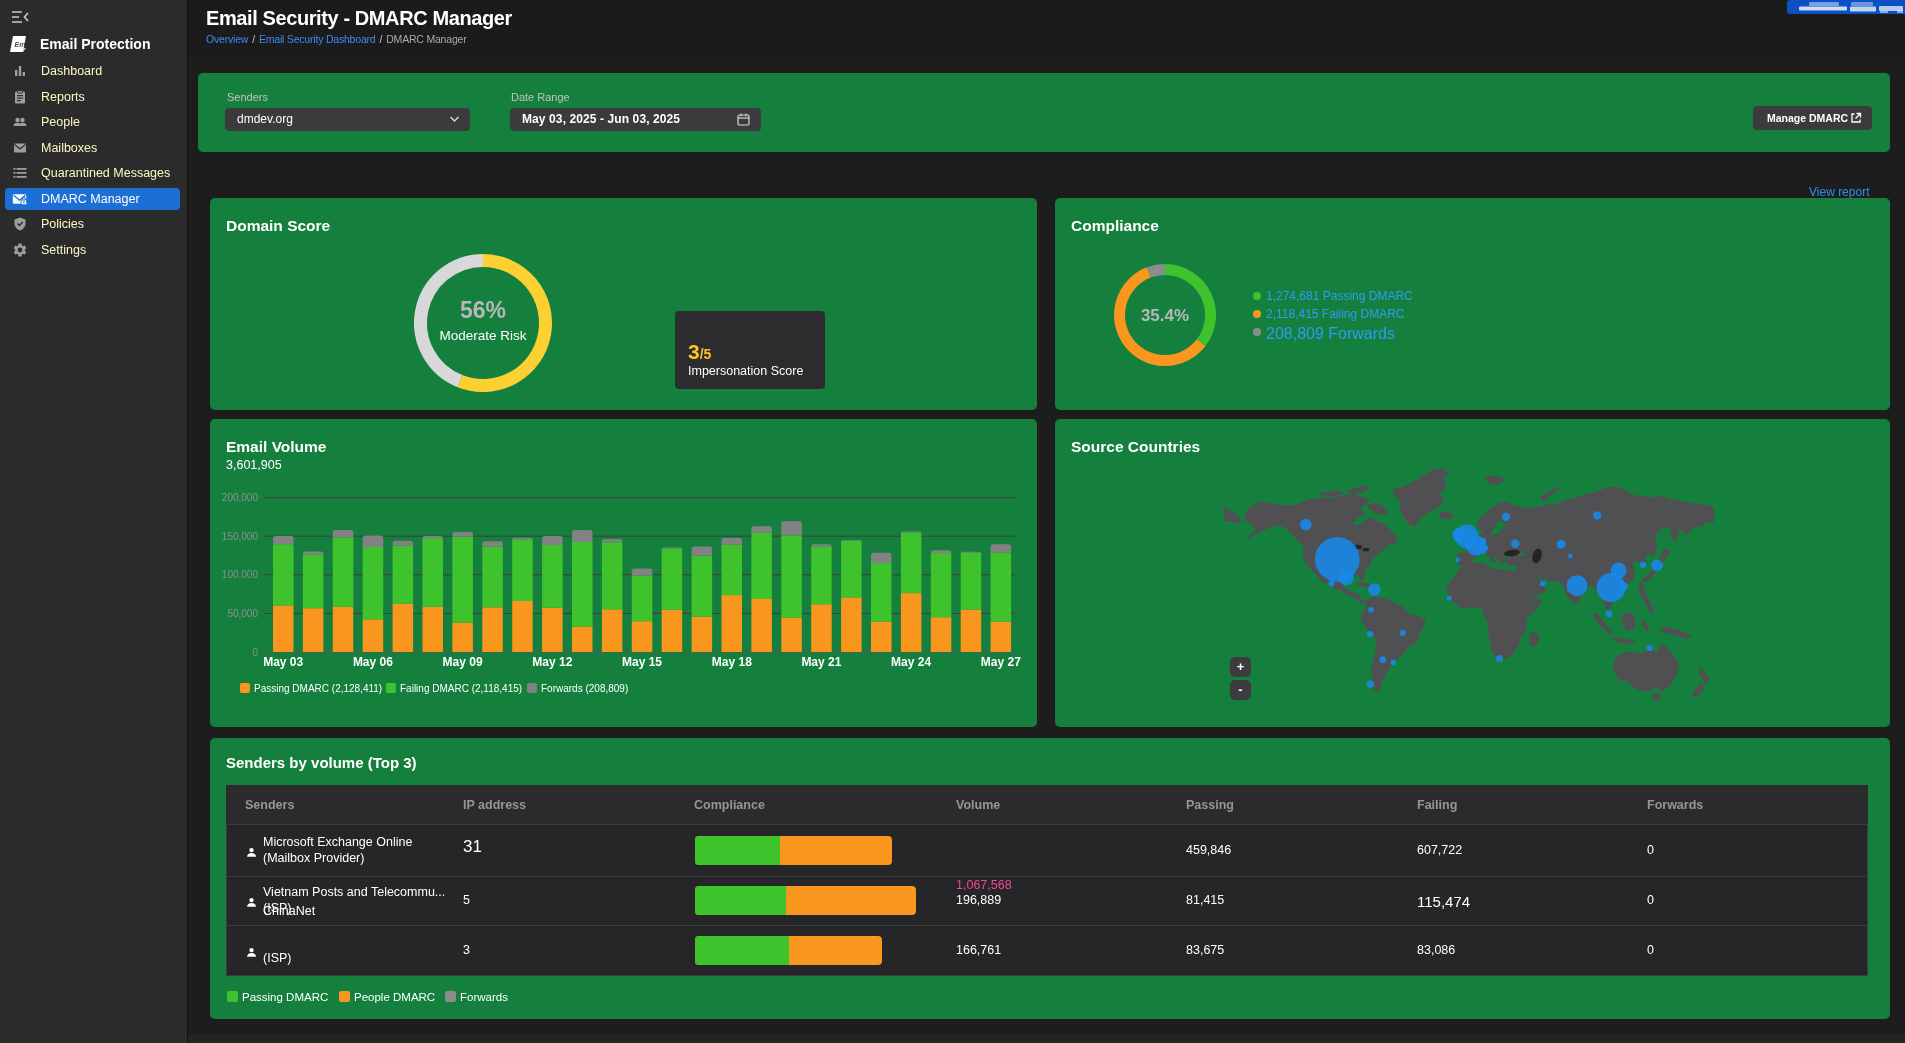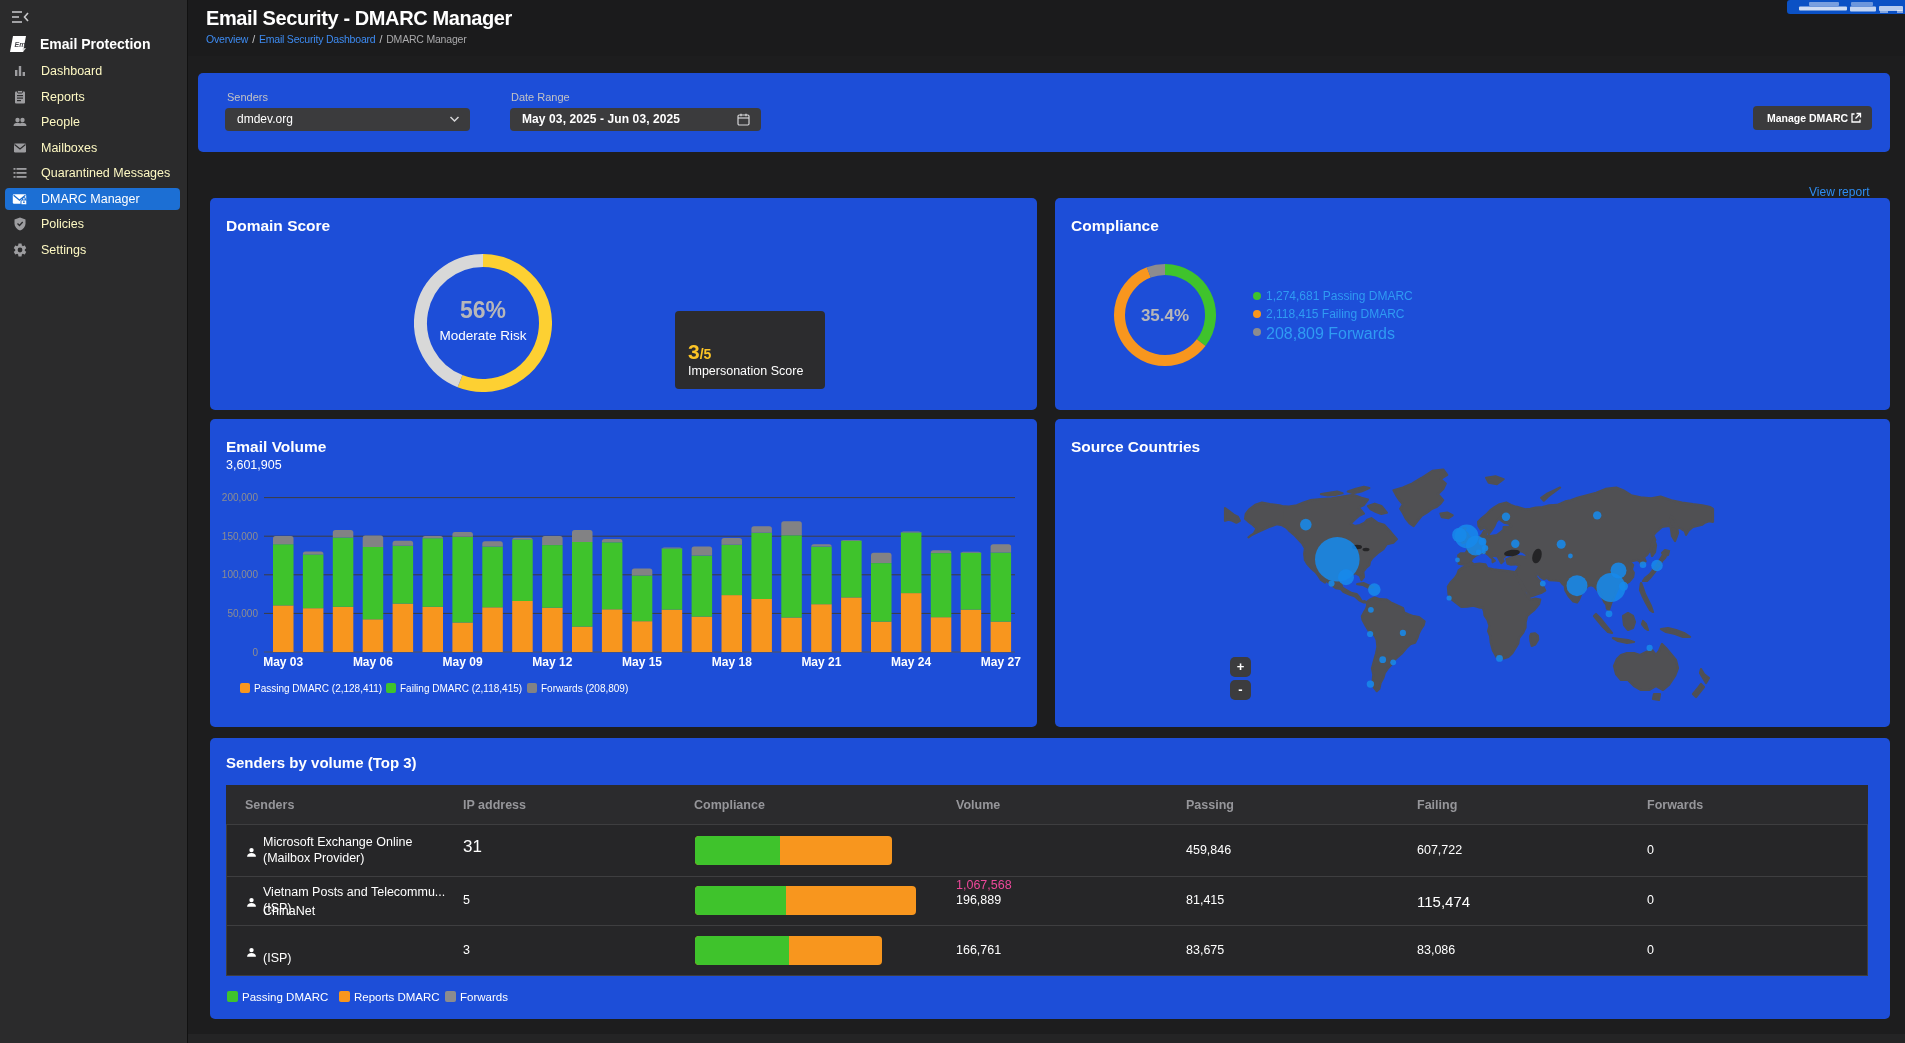--- a/index.html
+++ b/index.html
@@ -15,7 +15,7 @@
 #crumbs{position:absolute;left:206px;top:33px;font-size:10.5px;color:#8f8f92;letter-spacing:-0.2px}
 #crumbs a{color:#3d8bf2;text-decoration:none}
 #badge{position:absolute;right:0;top:0;width:118px;height:14px;background:#0b51c5;border-radius:3px 0 0 3px;overflow:hidden}
-.card{position:absolute;background:#1d4ed8;border-radius:5px}
+.card{position:absolute;background:#15803d;border-radius:5px}
 .ctitle{position:absolute;left:16px;top:19px;font-size:15.5px;font-weight:bold;color:#fff}
 .lbl{font-size:11px;color:#c2c2c4}
 .ctl{position:absolute;background:#3b3b3d;border-radius:4px;height:23px;color:#fff;font-size:12px;line-height:23px}

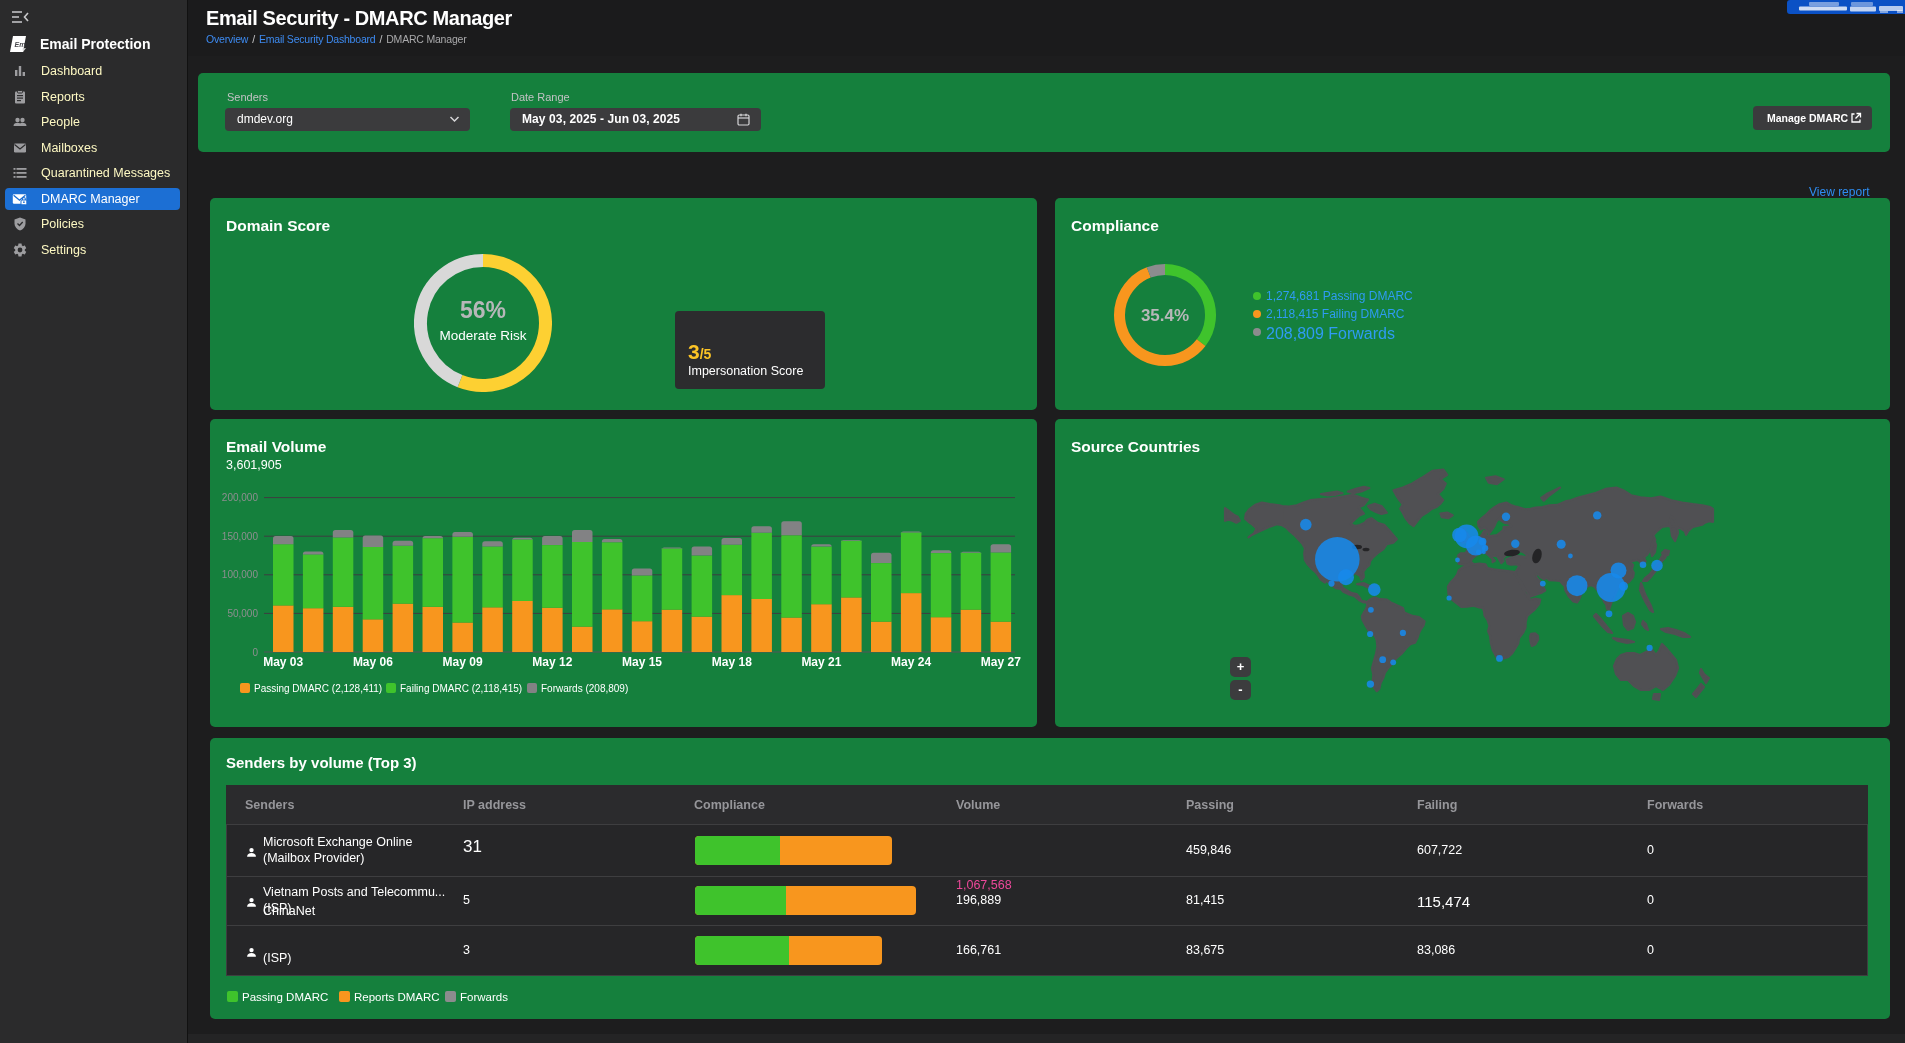--- a/index.html
+++ b/index.html
@@ -375,7 +375,7 @@
 <div class="abs" style="left:227px;top:991px;width:11px;height:11px;border-radius:2px;background:#3fc32c"></div>
 <div class="abs" style="left:242px;top:990.5px;font-size:11.5px;color:#fff">Passing DMARC</div>
 <div class="abs" style="left:339px;top:991px;width:11px;height:11px;border-radius:2px;background:#f8961e"></div>
-<div class="abs" style="left:354px;top:990.5px;font-size:11.5px;color:#fff">Reports DMARC</div>
+<div class="abs" style="left:354px;top:990.5px;font-size:11.5px;color:#fff">People DMARC</div>
 <div class="abs" style="left:445px;top:991px;width:11px;height:11px;border-radius:2px;background:#8c8c8e"></div>
 <div class="abs" style="left:460px;top:990.5px;font-size:11.5px;color:#fff">Forwards</div>
 <div class="abs" style="left:188px;top:1034px;right:0;height:9px;background:#242425"></div>

